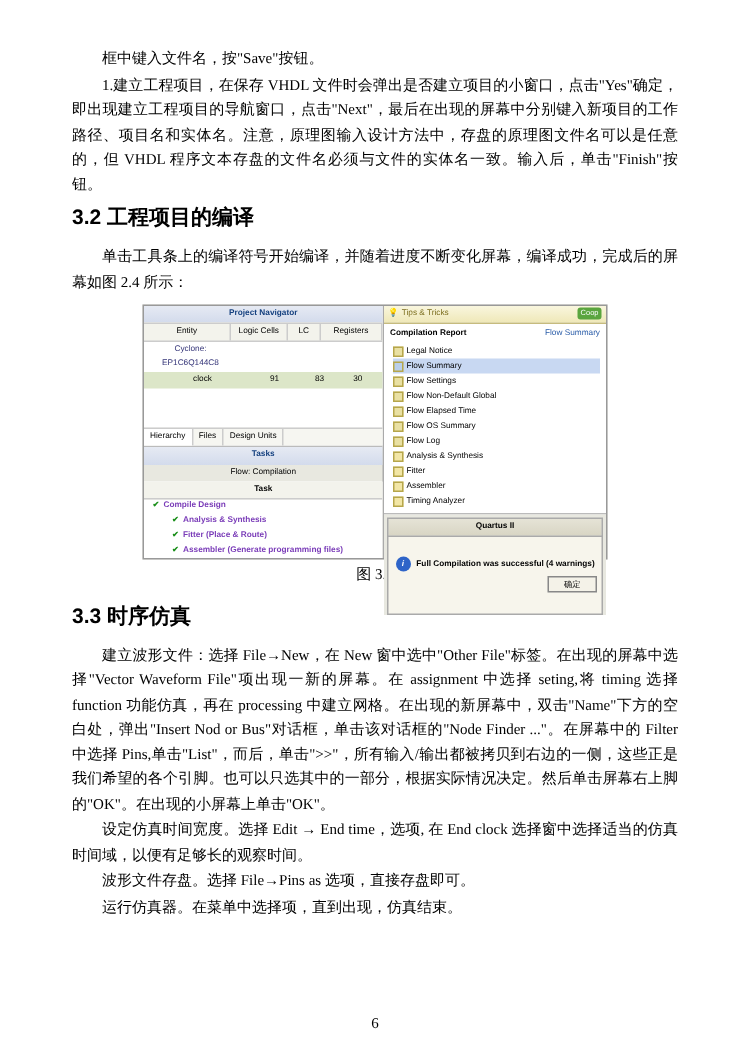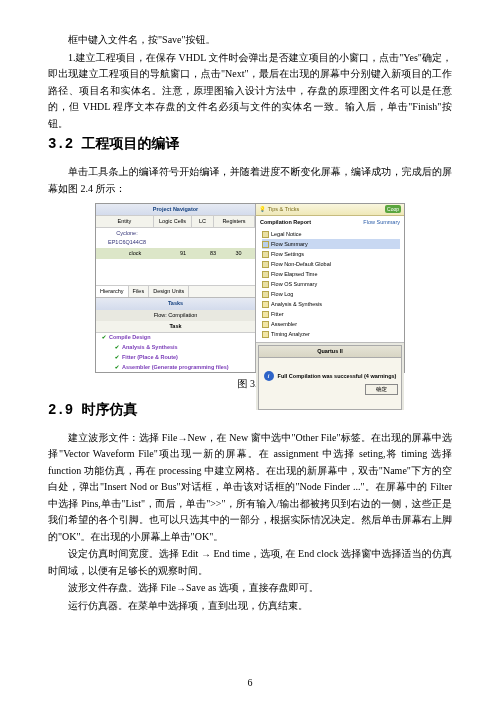--- a/index.html
+++ b/index.html
@@ -15,7 +15,7 @@
       position: relative;
     }
     p { text-indent: 2em; margin-bottom: 1px; text-align: justify; }
-    h2 { font-size: 14px; font-weight: bold; margin: 0 0 8px; font-family: Liberation Mono, monospace; }
+    h2 { font-size: 14px; font-weight: bold; margin: 0 0 8px; font-family: Liberation Sans, sans-serif; }
     .fig-wrap { text-align: center; margin: 6px 0; }
     .fig-caption { text-align: center; font-size: 10px; margin-top: 3px; }
     .page-num { position: absolute; bottom: 16px; left: 0; right: 0; text-align: center; font-size: 10px; }

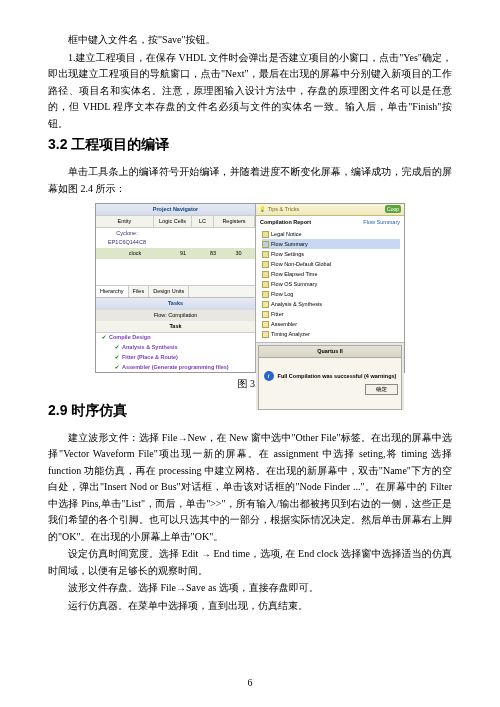--- a/index.html
+++ b/index.html
@@ -210,7 +210,7 @@
   <div class="fig-caption">图 3.2</div>
 </div>
 
-<h2>2.9 时序仿真</h2>
+<h2>3.3 时序仿真</h2>
 <p>建立波形文件：选择 File→New，在 New 窗中选中"Other File"标签。在出现的屏幕中选择"Vector Waveform File"项出现一新的屏幕。在 assignment 中选择 seting,将 timing 选择 function 功能仿真，再在 processing 中建立网格。在出现的新屏幕中，双击"Name"下方的空白处，弹出"Insert Nod or Bus"对话框，单击该对话框的"Node Finder ..."。在屏幕中的 Filter 中选择 Pins,单击"List"，而后，单击"&gt;&gt;"，所有输入/输出都被拷贝到右边的一侧，这些正是我们希望的各个引脚。也可以只选其中的一部分，根据实际情况决定。然后单击屏幕右上脚的"OK"。在出现的小屏幕上单击"OK"。</p>
 <p>设定仿真时间宽度。选择 Edit → End time，选项, 在 End clock 选择窗中选择适当的仿真时间域，以便有足够长的观察时间。</p>
 <p>波形文件存盘。选择 File→Save as 选项，直接存盘即可。</p>

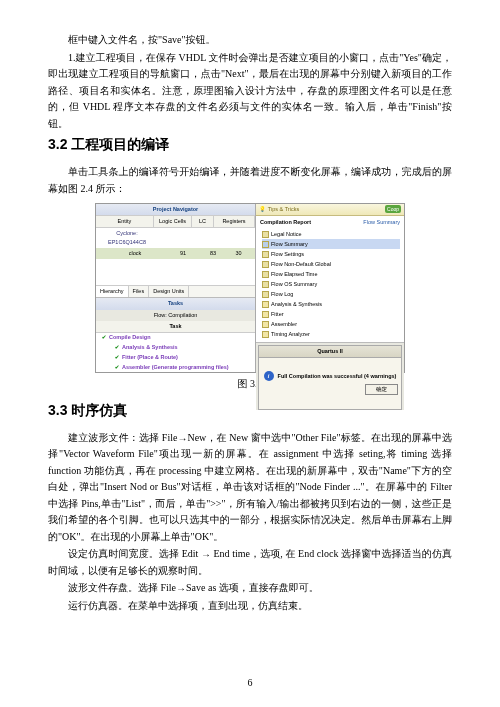--- a/index.html
+++ b/index.html
@@ -213,7 +213,7 @@
 <h2>3.3 时序仿真</h2>
 <p>建立波形文件：选择 File→New，在 New 窗中选中"Other File"标签。在出现的屏幕中选择"Vector Waveform File"项出现一新的屏幕。在 assignment 中选择 seting,将 timing 选择 function 功能仿真，再在 processing 中建立网格。在出现的新屏幕中，双击"Name"下方的空白处，弹出"Insert Nod or Bus"对话框，单击该对话框的"Node Finder ..."。在屏幕中的 Filter 中选择 Pins,单击"List"，而后，单击"&gt;&gt;"，所有输入/输出都被拷贝到右边的一侧，这些正是我们希望的各个引脚。也可以只选其中的一部分，根据实际情况决定。然后单击屏幕右上脚的"OK"。在出现的小屏幕上单击"OK"。</p>
 <p>设定仿真时间宽度。选择 Edit → End time，选项, 在 End clock 选择窗中选择适当的仿真时间域，以便有足够长的观察时间。</p>
-<p>波形文件存盘。选择 File→Save as 选项，直接存盘即可。</p>
+<p>波形文件存盘。选择 File→Pins as 选项，直接存盘即可。</p>
 <p>运行仿真器。在菜单中选择项，直到出现，仿真结束。</p>
 
 <div class="page-num">6</div>

